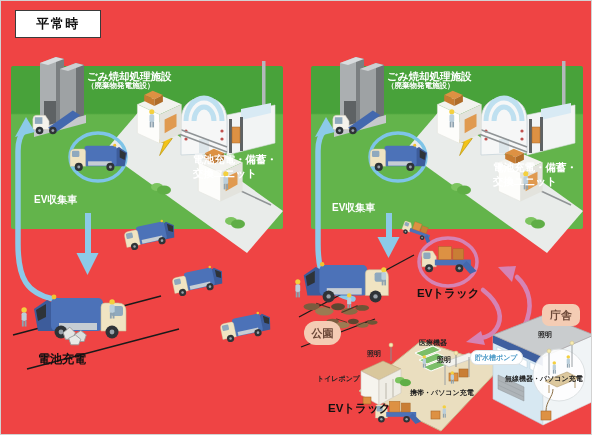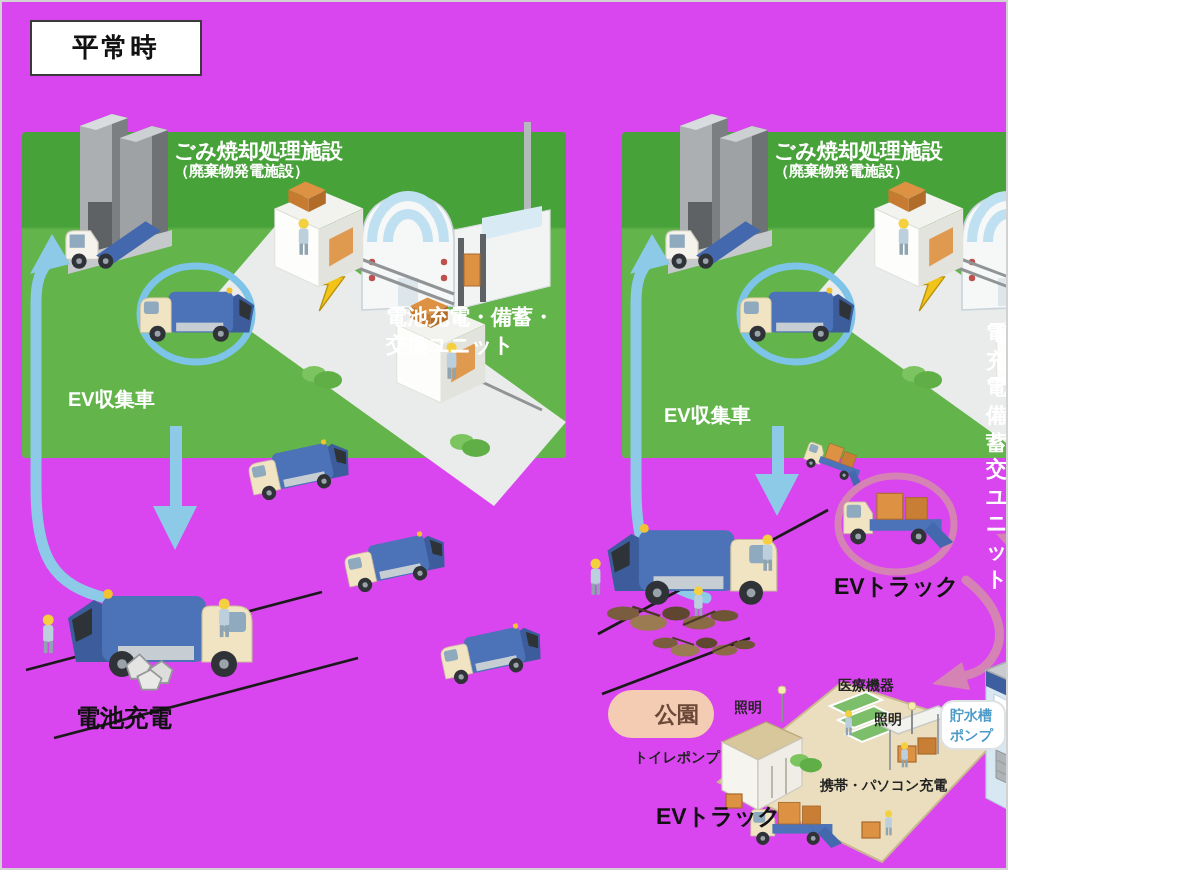--- a/index.html
+++ b/index.html
@@ -3,7 +3,7 @@
 <meta charset="utf-8">
 <style>
   html,body{margin:0;padding:0;background:#fff;}
-  .stage{position:relative;width:504px;height:435px;background:#d946ef;overflow:hidden;
+  .stage{position:relative;width:592px;height:435px;background:#ef4444;overflow:hidden;
          font-family:"Liberation Sans",sans-serif;box-sizing:border-box;border:1px solid #D2D2D2;}
   .stage svg{position:absolute;left:0;top:0;}
   .lbl{position:absolute;white-space:nowrap;text-align:center;}

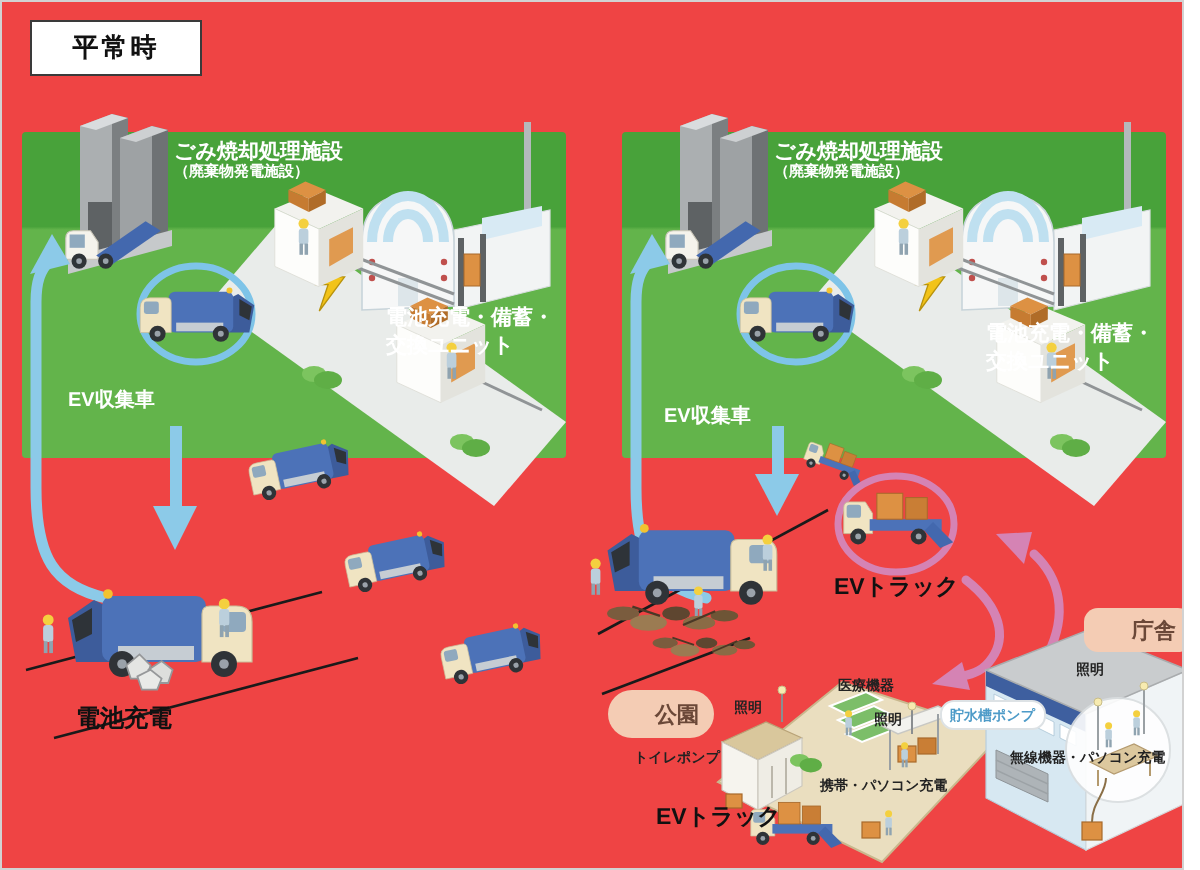--- a/index.html
+++ b/index.html
@@ -17,7 +17,7 @@
   .evlbl{position:absolute;color:#fff;font-weight:bold;font-size:10px;}
   .blk{color:#111;font-weight:bold;}
   .badge{position:absolute;display:flex;align-items:center;justify-content:center;
-         background:var(--badge-bg);color:var(--badge-text);font-weight:bold;font-size:11px;padding-left:16px;}
+         background:var(--badge-bg);color:var(--badge-text);font-weight:bold;font-size:11px;}
   .tiny{position:absolute;font-size:7px;font-weight:bold;color:#222;}
   .pill{position:absolute;background:#fff;border:0.5px solid #DDE2E5;border-radius:7px;
         padding:1.5px 4px;font-size:7px;font-weight:bold;color:var(--pump-text);}

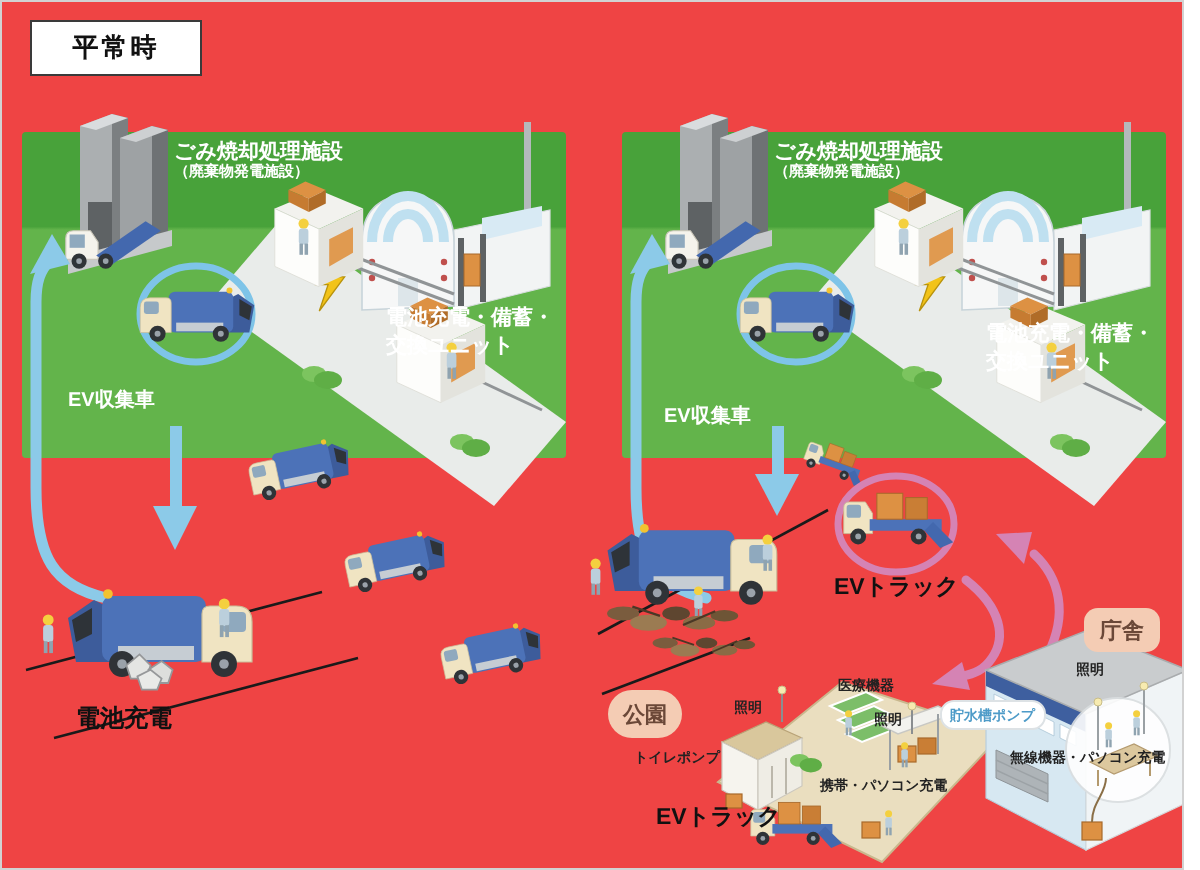--- a/index.html
+++ b/index.html
@@ -304,7 +304,7 @@
 <div class="lbl blk" style="left:416px;top:285px;font-size:11.5px;">EVトラック</div>
 <div class="lbl blk" style="left:327px;top:400px;font-size:11.5px;">EVトラック</div>
 
-<div class="badge" style="left:303px;top:344px;width:37px;height:24px;border-radius:12px;">公園</div>
+<div class="badge" style="left:303px;top:320px;width:37px;height:24px;border-radius:12px;">公園</div>
 <div class="badge" style="left:541px;top:303px;width:38px;height:22px;border-radius:7px;">庁舎</div>
 
 <div class="tiny" style="left:366px;top:348px;">照明</div>

